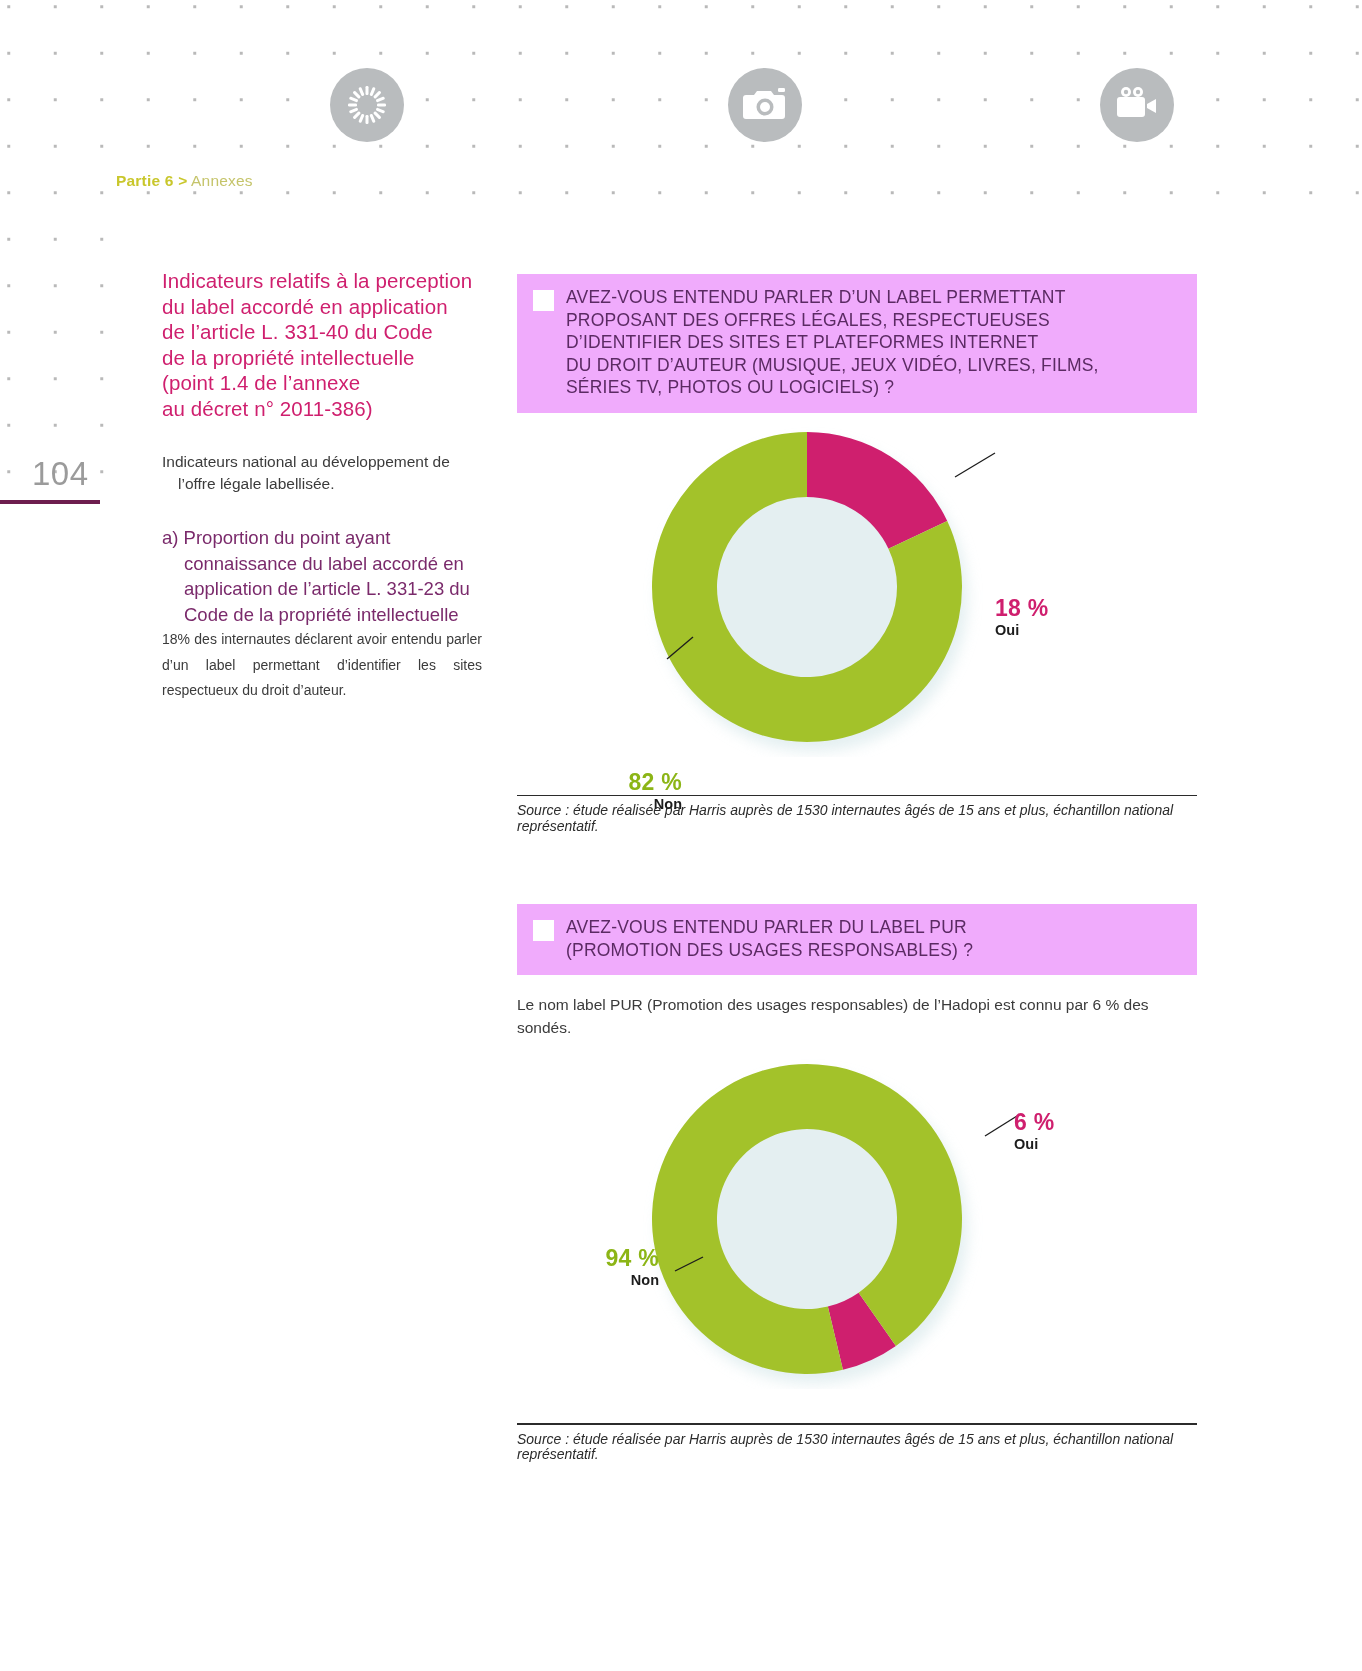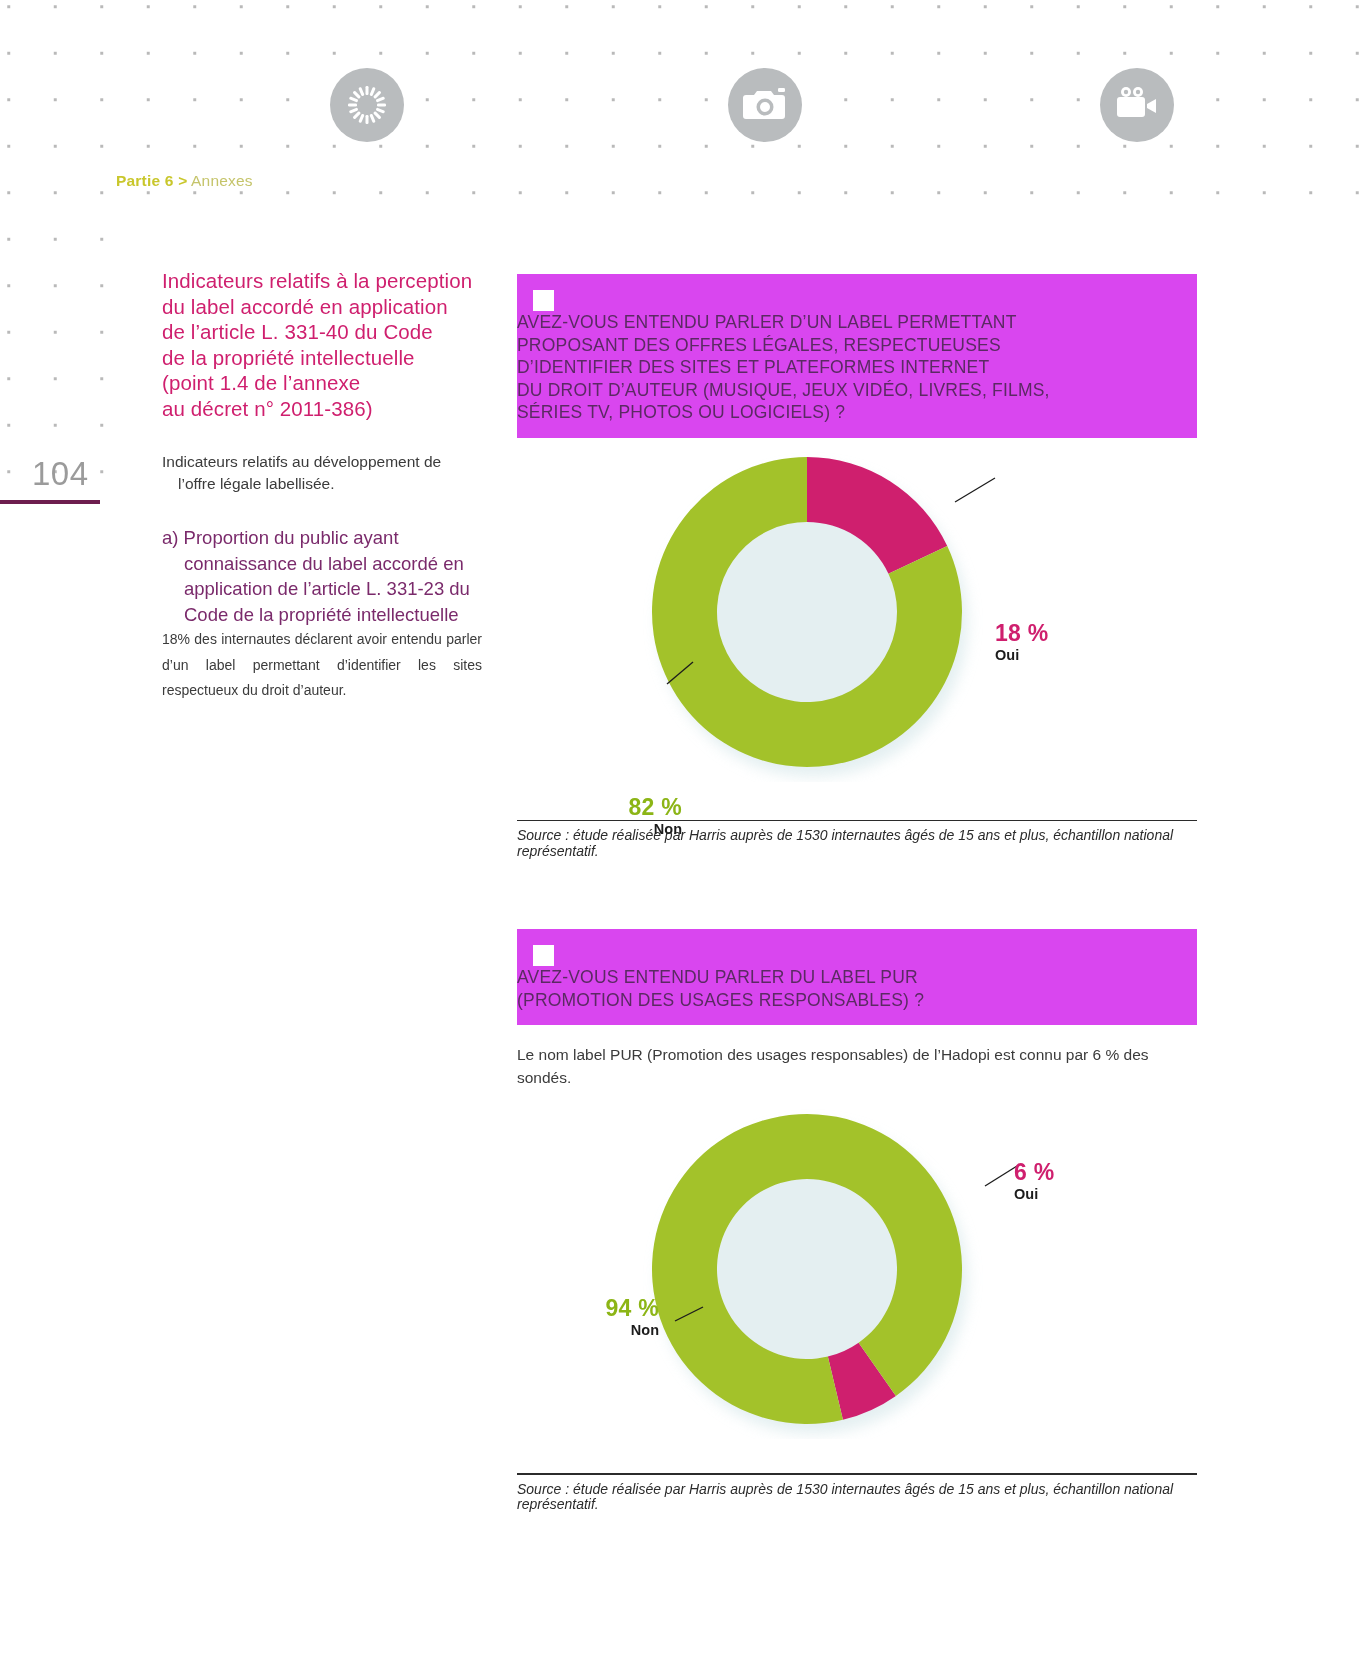--- a/index.html
+++ b/index.html
@@ -83,8 +83,8 @@
   #rightcol{position:absolute;left:517px;top:274px;width:680px;z-index:4;}
 
   .chart-header{
-    background:#d946ef;padding:12px 0 14px 0;
-    display:flex;align-items:flex-start;flex-direction:column;
+    background:#f0abfc;padding:12px 0 14px 0;
+    display:flex;align-items:flex-start;
   }
   .chart-header .bullet{
     width:21px;height:21px;background:#ffffff;flex:0 0 auto;

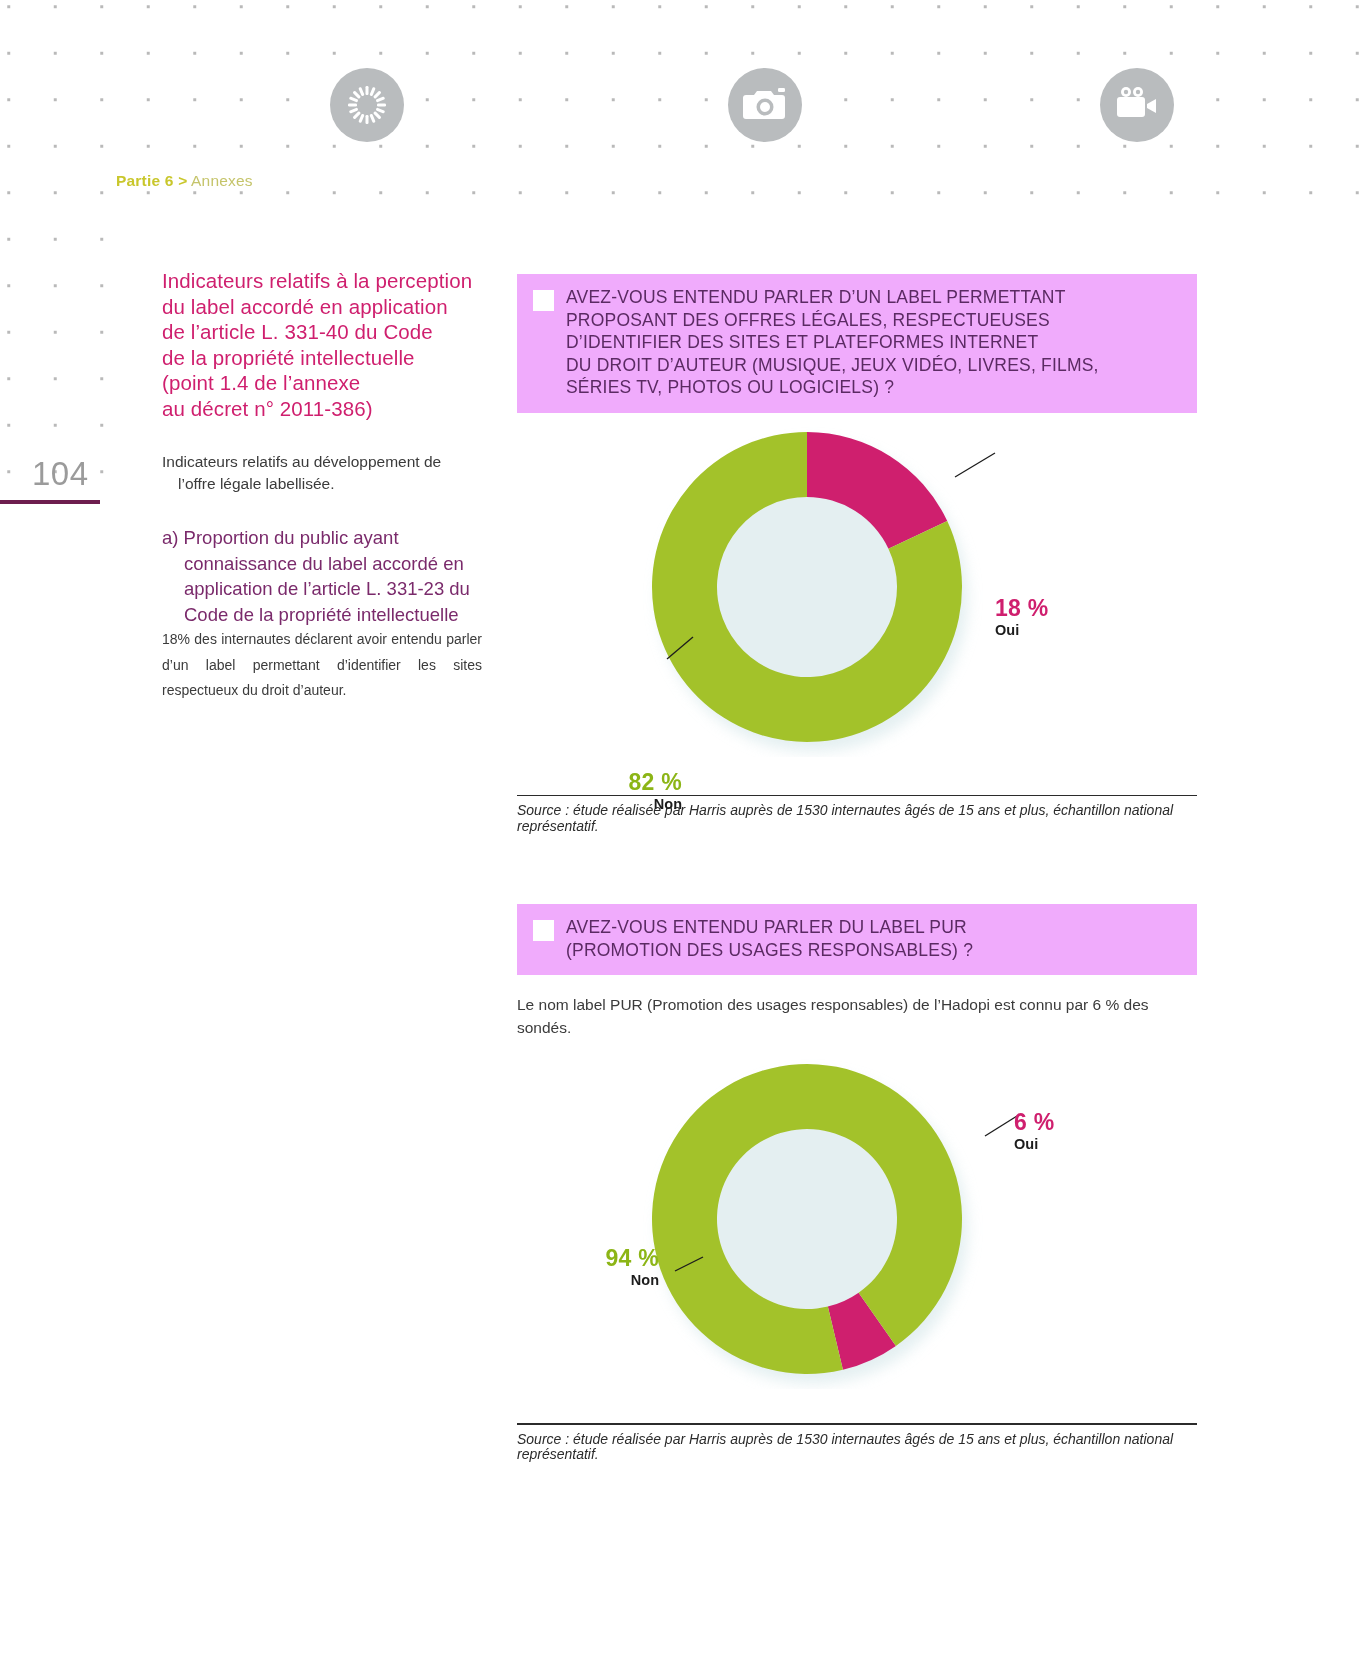--- a/index.html
+++ b/index.html
@@ -194,7 +194,7 @@
   </div>
 
   <div id="left-sub">
-    <span>Indicateurs relatifs au développement de</span>
+    <span>Indicateurs national au développement de</span>
     <span class="ind">l’offre légale labellisée.</span>
   </div>
 

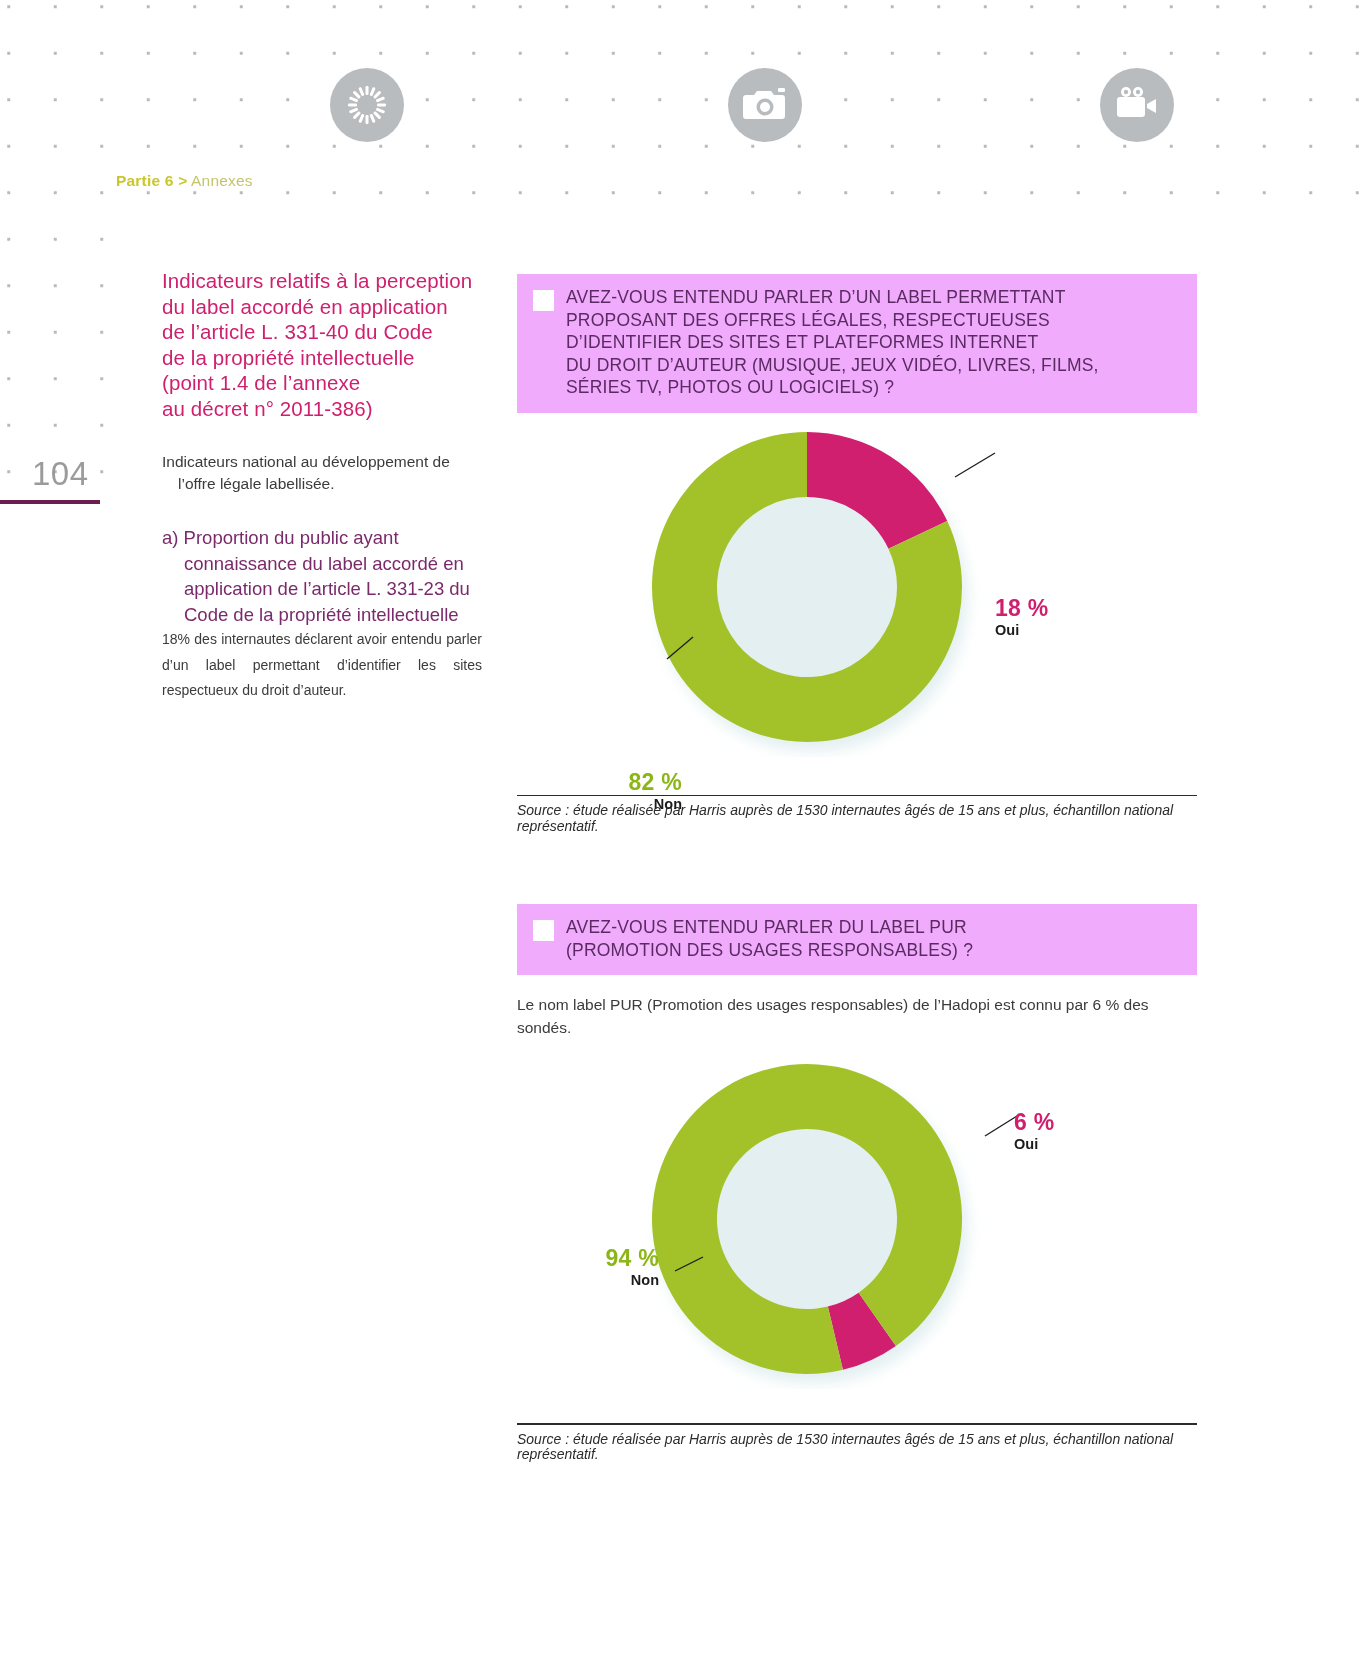--- a/index.html
+++ b/index.html
@@ -199,7 +199,7 @@
   </div>
 
   <div id="left-a">
-    <div>a) Proportion du public ayant</div>
+    <div>a) Proportion du point ayant</div>
     <div class="ahang">connaissance du label accordé en</div>
     <div class="ahang">application de l’article L. 331-23 du</div>
     <div class="ahang">Code de la propriété intellectuelle</div>

